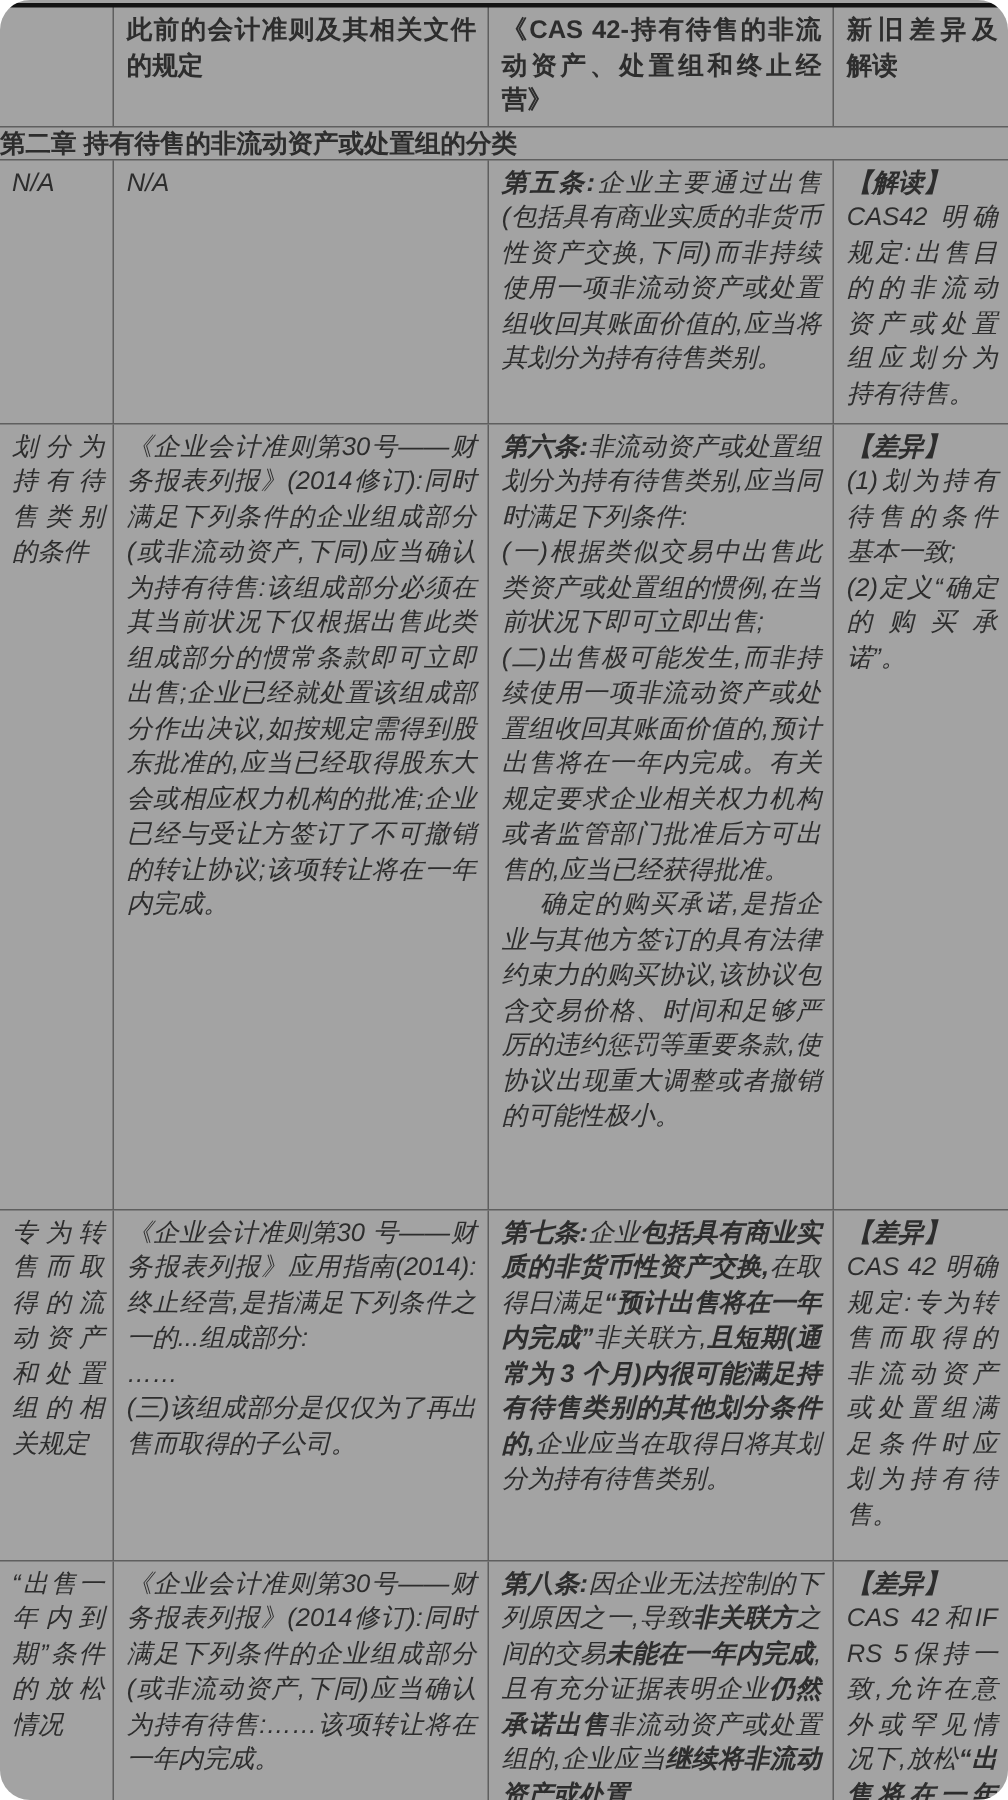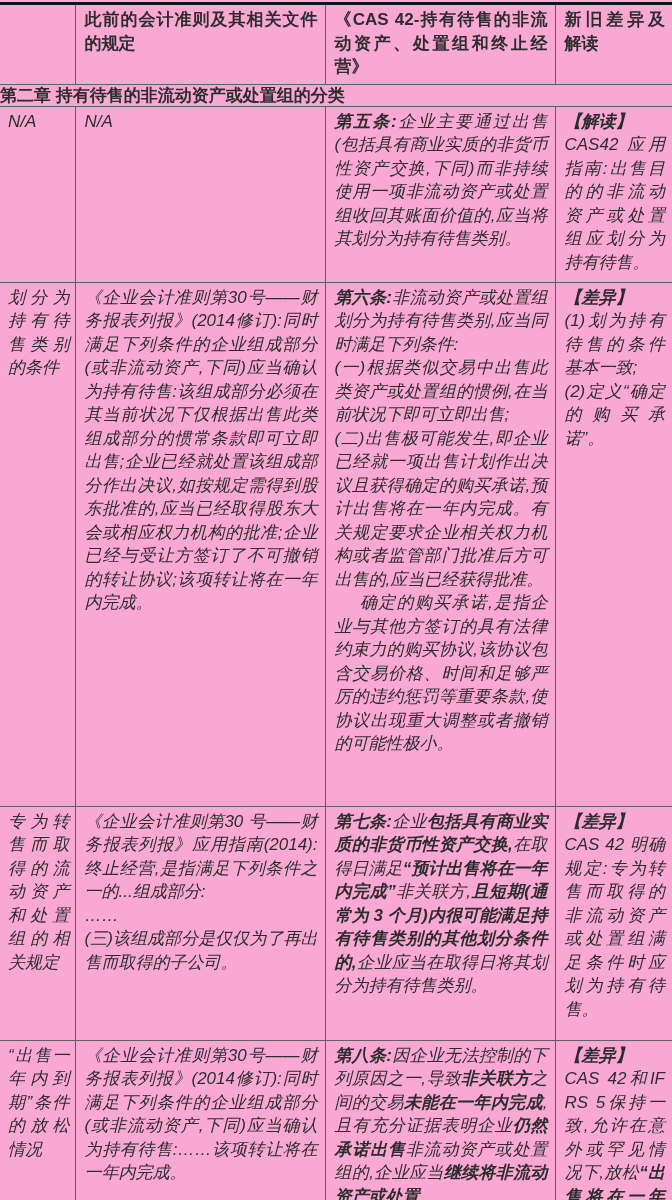--- a/index.html
+++ b/index.html
@@ -18,9 +18,10 @@
     width: 672px;
     height: 1200px;
     overflow: hidden;
-    background: #f9a8d4;
+    background: #a3a3a3;
     padding-top: 2px;
     box-sizing: border-box;
+    border-radius: 20px;
   }
   table.cmp {
     width: 672px;

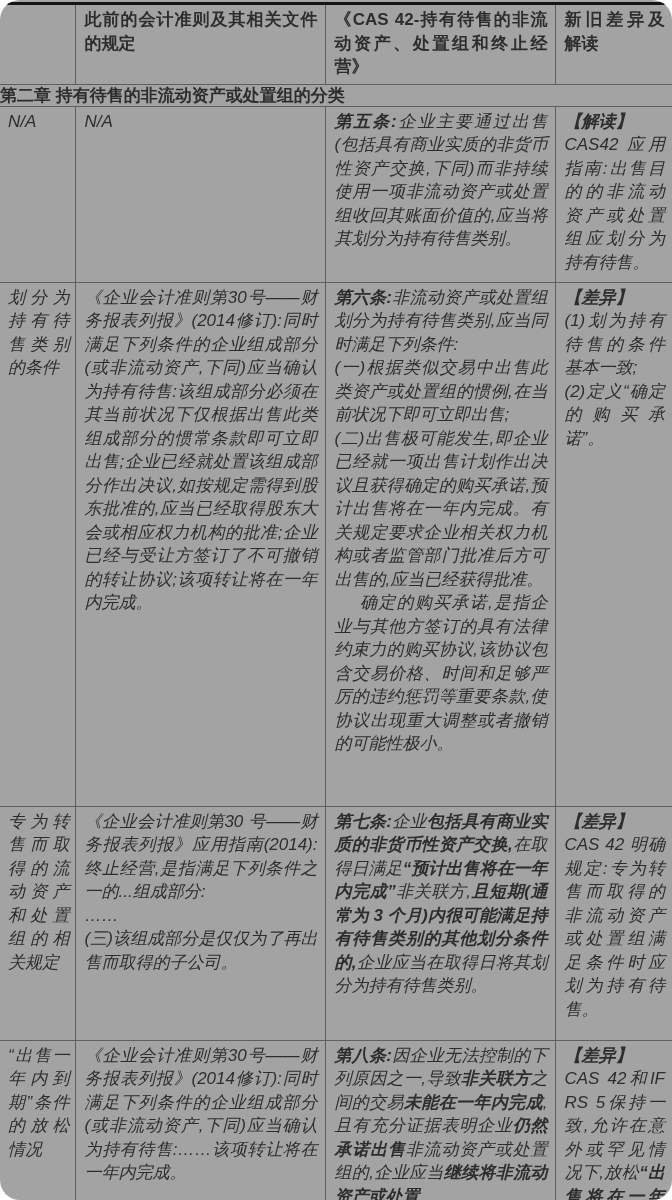--- a/index.html
+++ b/index.html
@@ -90,7 +90,7 @@
           </td>
     <td class="c4">
             <p><b>【解读】</b></p>
-            <p><span>CAS42 应用指南:出售目的的非流动资产或处置组应划分为持有待售。</span></p>
+            <p><span>CAS42 明确规定:出售目的的非流动资产或处置组应划分为持有待售。</span></p>
           </td>
   </tr>
         <tr class="data r1">

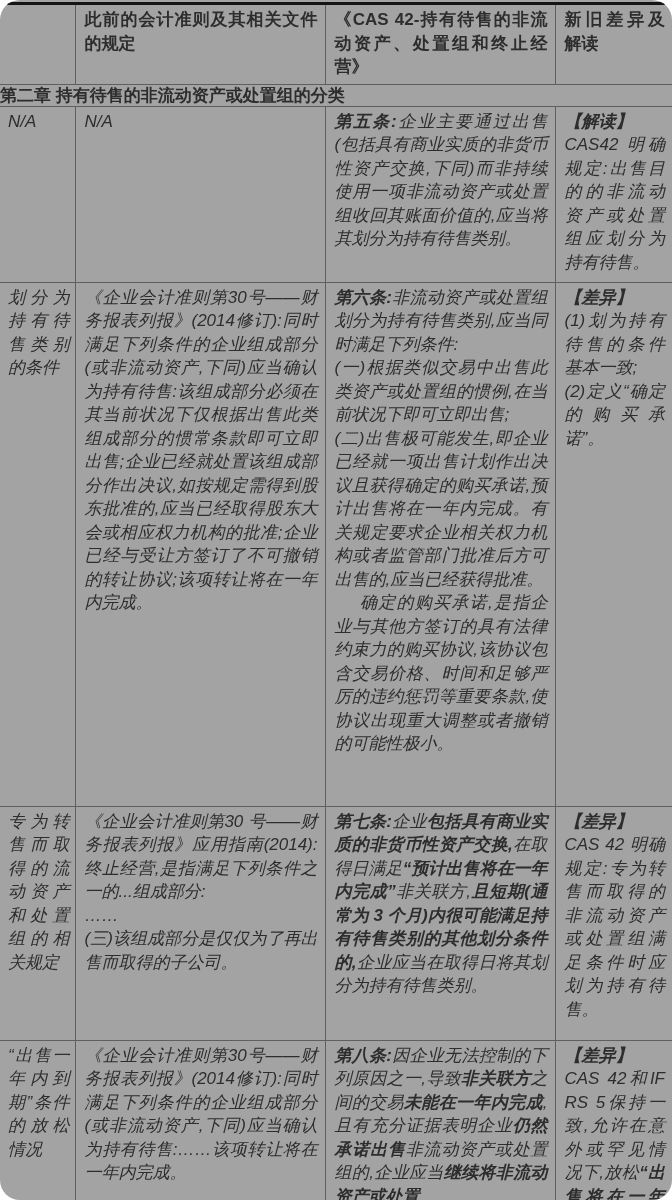--- a/index.html
+++ b/index.html
@@ -101,7 +101,7 @@
     <td class="c3">
             <p><b>第六条:</b><span>非流动资产或处置组划分为持有待售类别,应当同时满足下列条件:</span></p>
             <p><span>(一)根据类似交易中出售此类资产或处置组的惯例,在当前状况下即可立即出售;</span></p>
-            <p><span>(二)出售极可能发生,即企业已经就一项出售计划作出决议且获得确定的购买承诺,预计出售将在一年内完成。有关规定要求企业相关权力机构或者监管部门批准后方可出售的,应当已经获得批准。</span></p>
+            <p><span>(二)出售极可能发生,而非持续使用一项非流动资产或处置组收回其账面价值的,预计出售将在一年内完成。有关规定要求企业相关权力机构或者监管部门批准后方可出售的,应当已经获得批准。</span></p>
             <p class="indent"><span>确定的购买承诺,是指企业与其他方签订的具有法律约束力的购买协议,该协议包含交易价格、时间和足够严厉的违约惩罚等重要条款,使协议出现重大调整或者撤销的可能性极小。</span></p>
           </td>
     <td class="c4">

